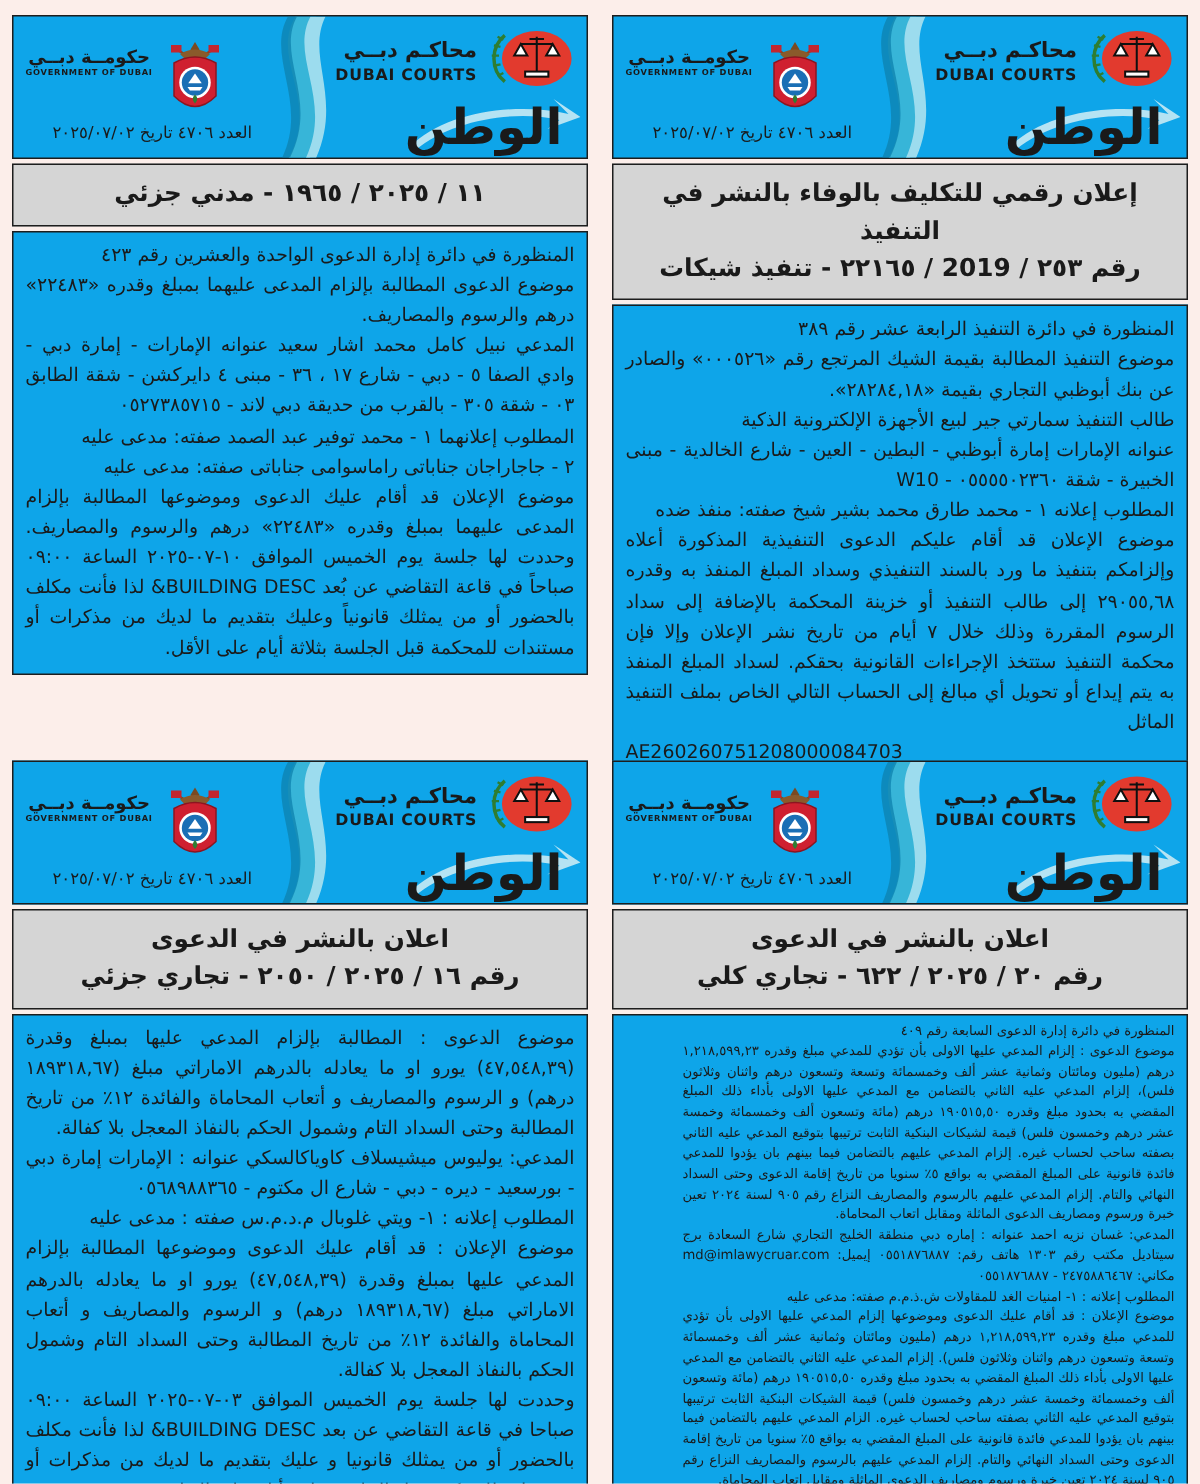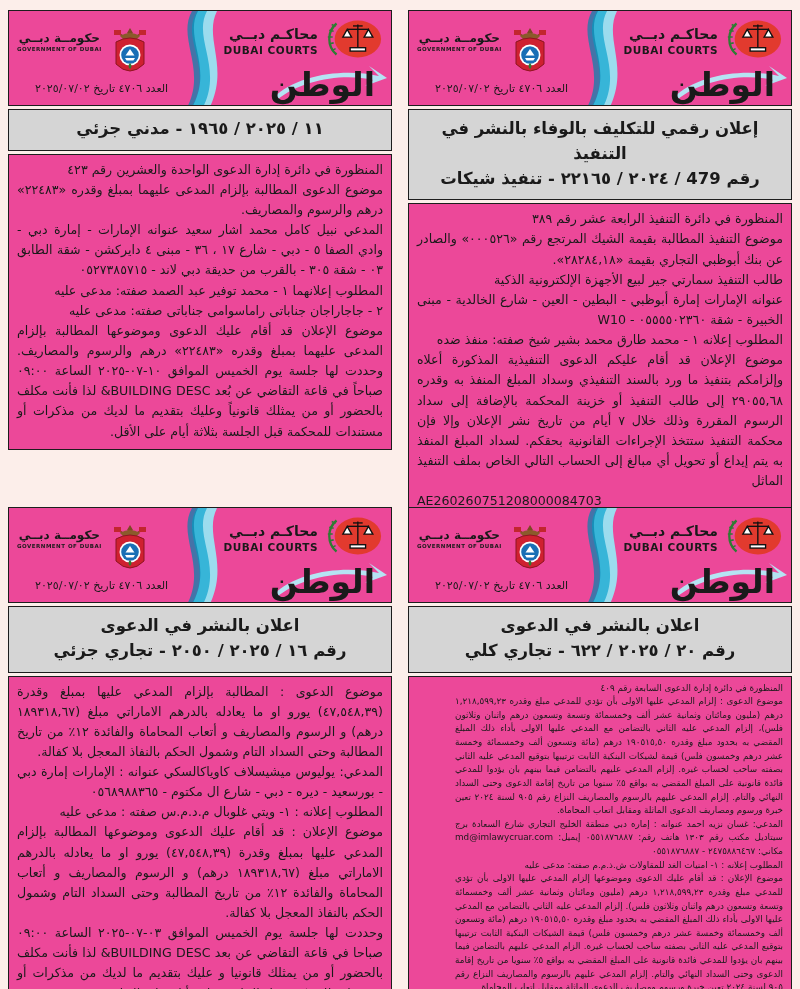--- a/index.html
+++ b/index.html
@@ -24,7 +24,7 @@
     width:384px;box-sizing:border-box;
   }
   .panel{
-    background:#ec4899;border:1.5px solid #1d1d1d;box-sizing:border-box;
+    background:#0ea5e9;border:1.5px solid #1d1d1d;box-sizing:border-box;
   }
   
   .notice-header{

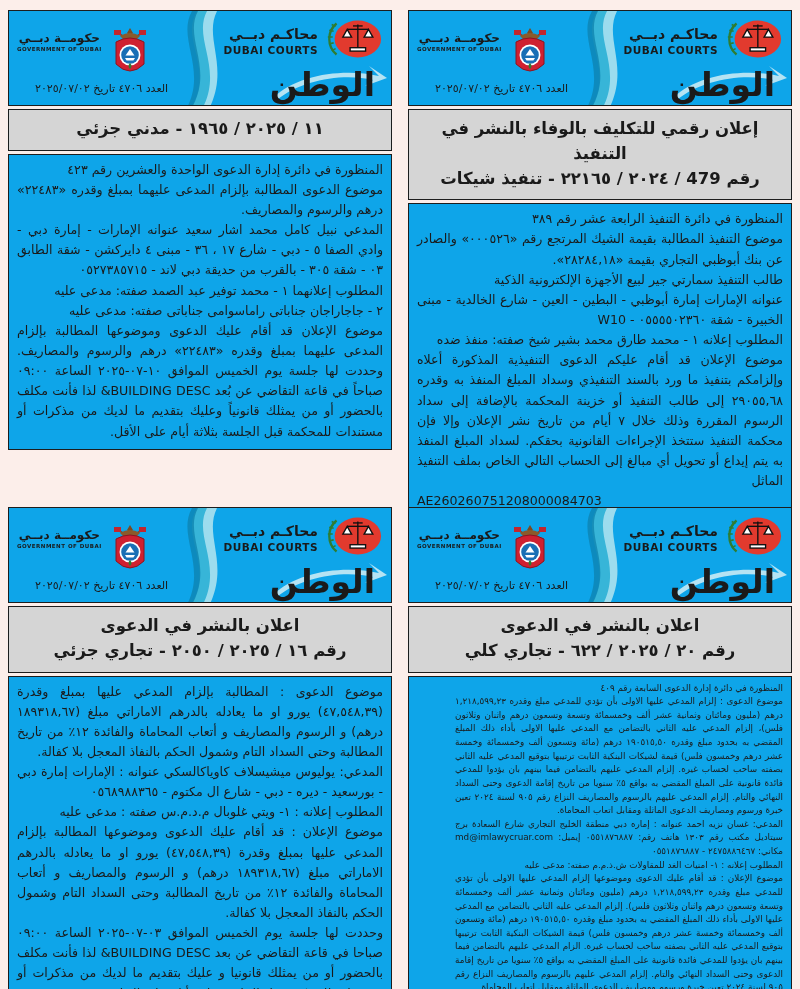--- a/index.html
+++ b/index.html
@@ -200,7 +200,7 @@
     </div>
     <div class="panel notice-title">
       <div class="title-line">إعلان رقمي للتكليف بالوفاء بالنشر في التنفيذ</div>
-      <div class="title-line">رقم 479 / ٢٠٢٤ / ٢٢١٦٥ - تنفيذ شيكات</div>
+      <div class="title-line">رقم ٢٥٣ / 2019 / ٢٢١٦٥ - تنفيذ شيكات</div>
     </div>
     <div class="panel notice-body">
         <p dir="auto">المنظورة في دائرة التنفيذ الرابعة عشر رقم ٣٨٩</p>

